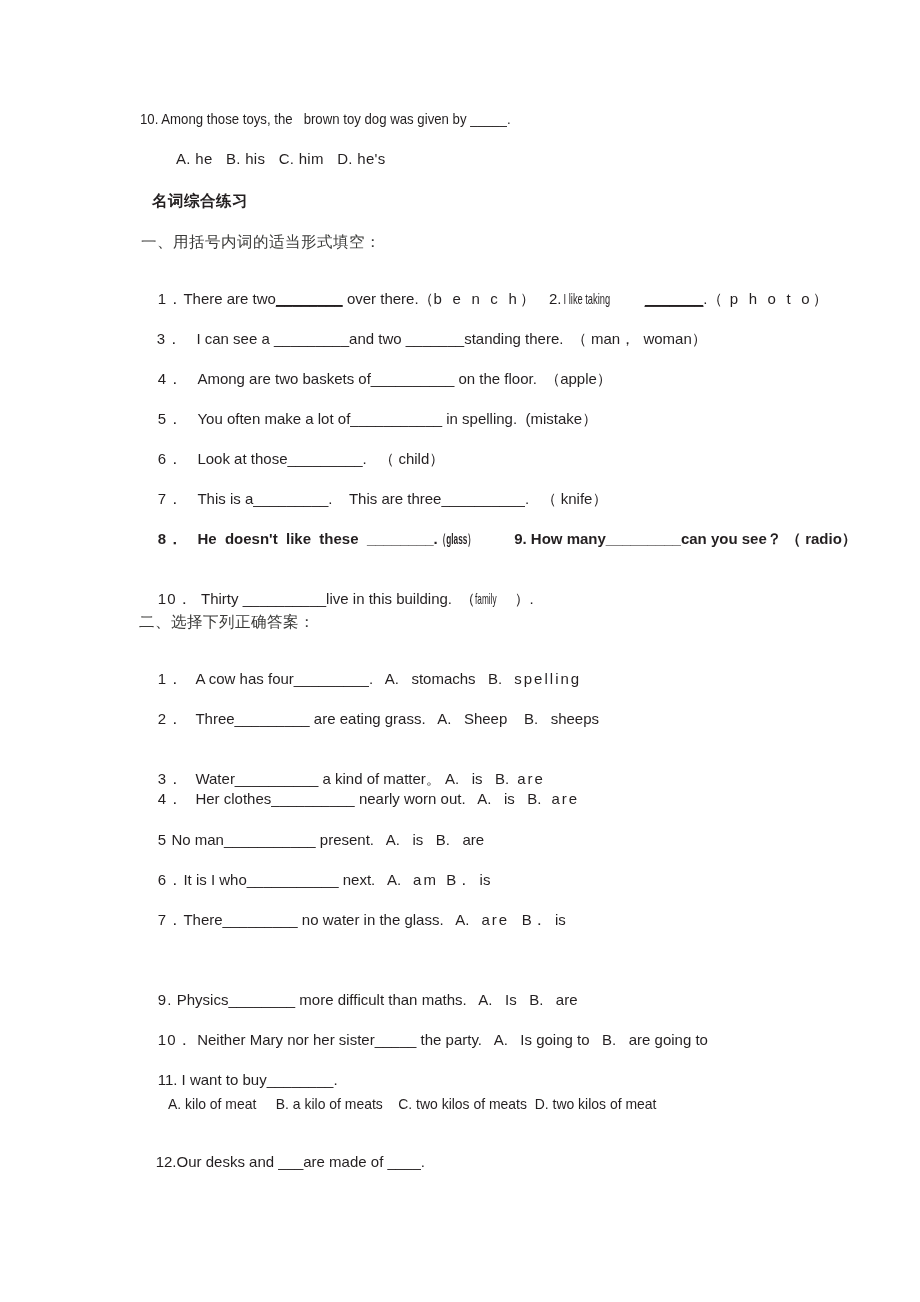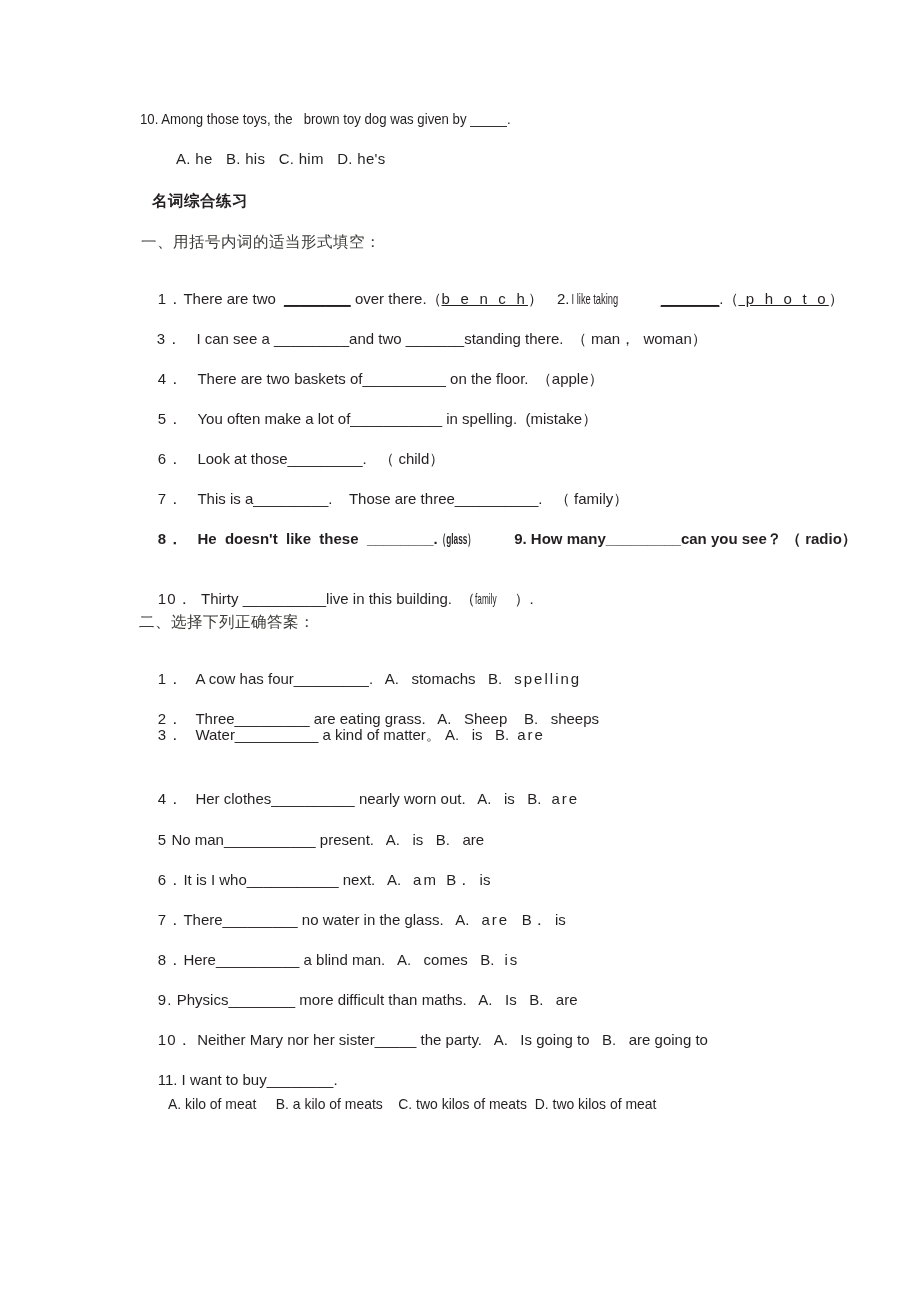--- a/index.html
+++ b/index.html
@@ -72,7 +72,7 @@
     letter-spacing: 0.5px;
   }
 
-  .blank { text-decoration: underline; margin-left: 8px; }
+  .blank { text-decoration: underline; }
 </style>
 </head>
 <body>

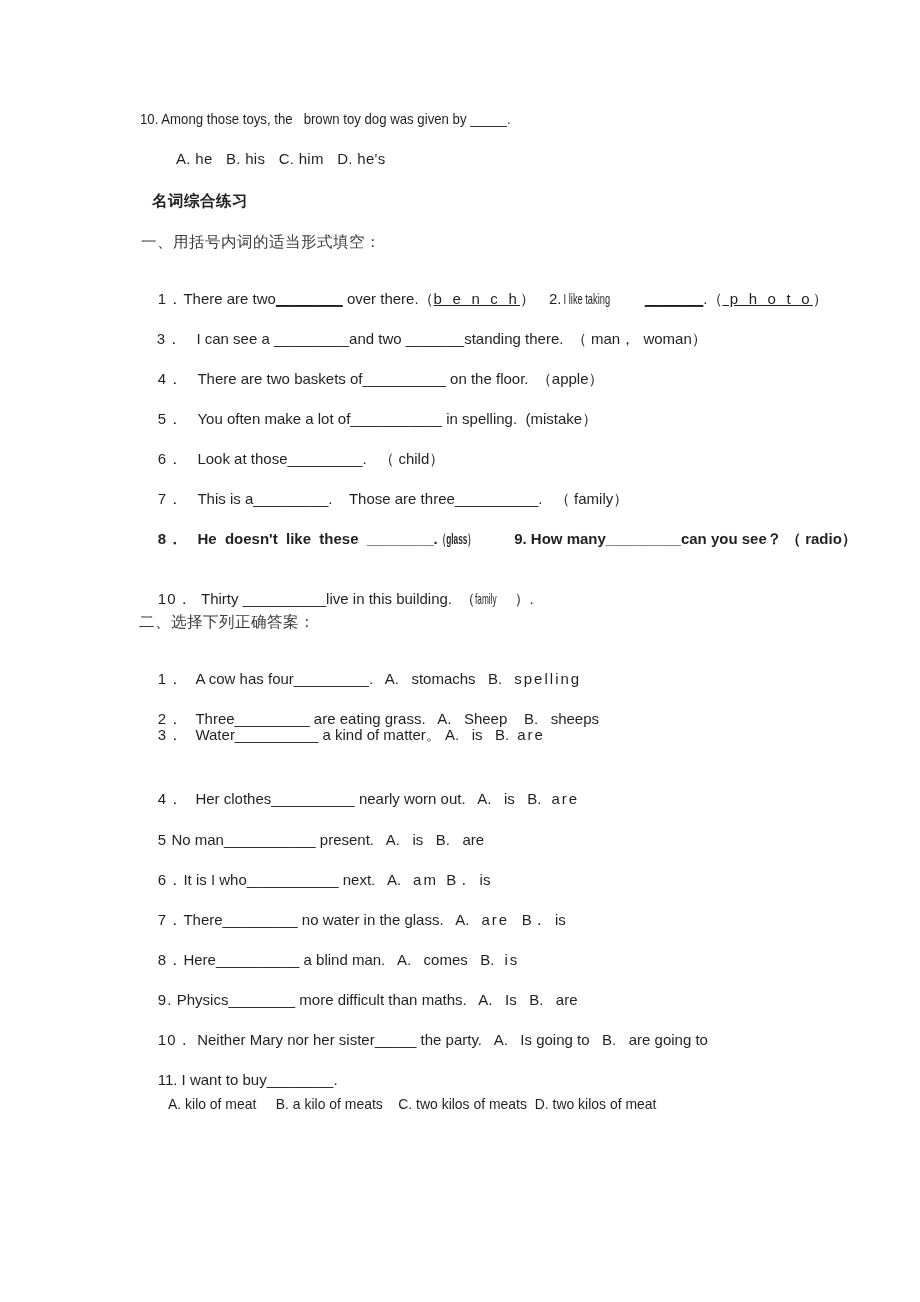--- a/index.html
+++ b/index.html
@@ -46,7 +46,7 @@
 
   
   .sp1 { letter-spacing: 2.0px; }
-  .sp2 { letter-spacing: 3.2px; text-decoration: underline; }
+  .sp2 { letter-spacing: 3.2px; }
   .sp3 { letter-spacing: 1.2px; }
 
   

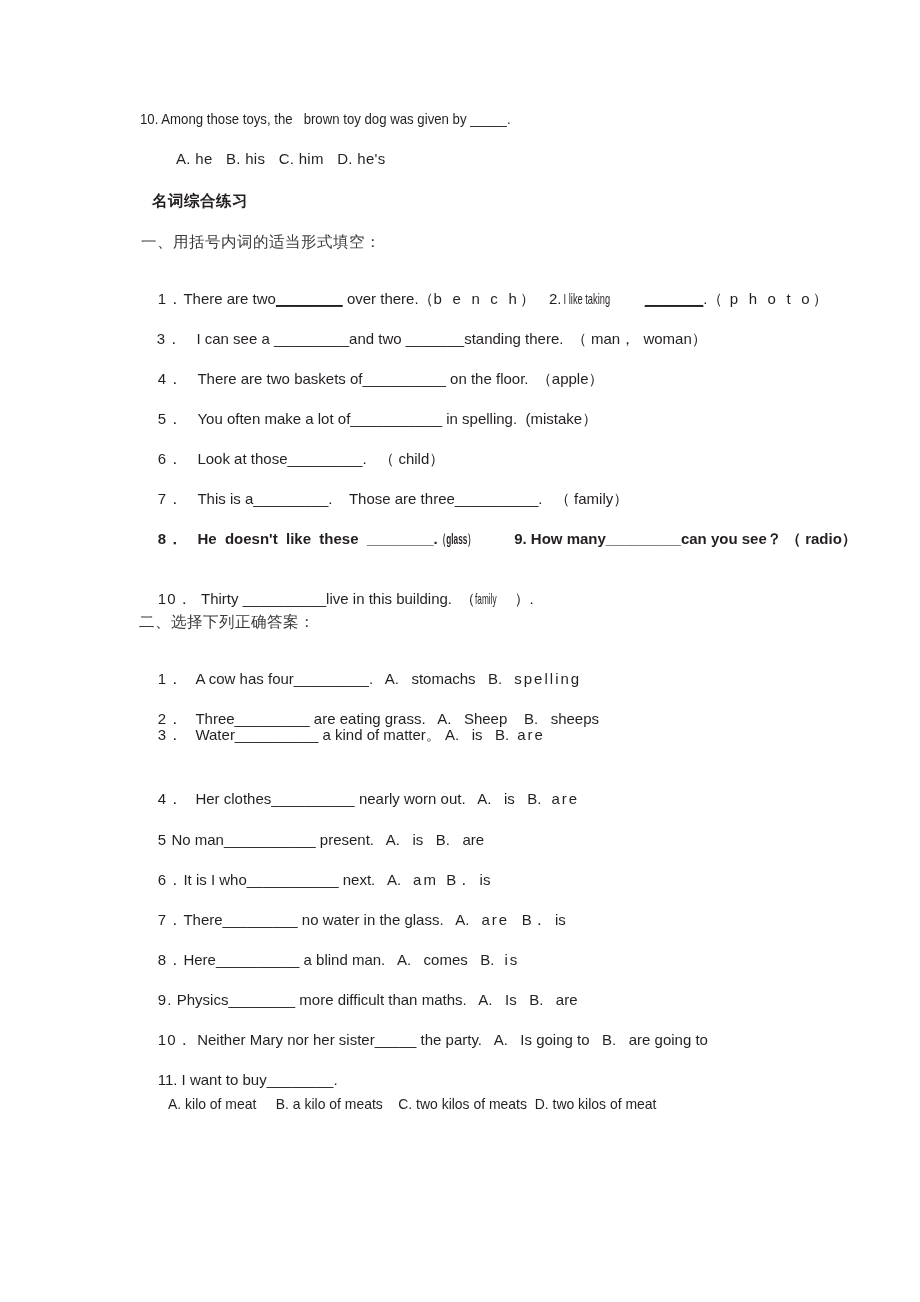--- a/index.html
+++ b/index.html
@@ -96,7 +96,7 @@
   </div>
 
   <div class="ln" style="left:141px; top:352px;">
-    <span class="sp3">4．</span><span style="display:inline-block;width:14px;"></span><span class="cond">There are two baskets of__________ on the floor.  （apple）</span>
+    <span class="sp3">4．</span><span style="display:inline-block;width:14px;"></span><span class="cond">Among are two baskets of__________ on the floor.  （apple）</span>
   </div>
 
   <div class="ln" style="left:141px; top:392px;">

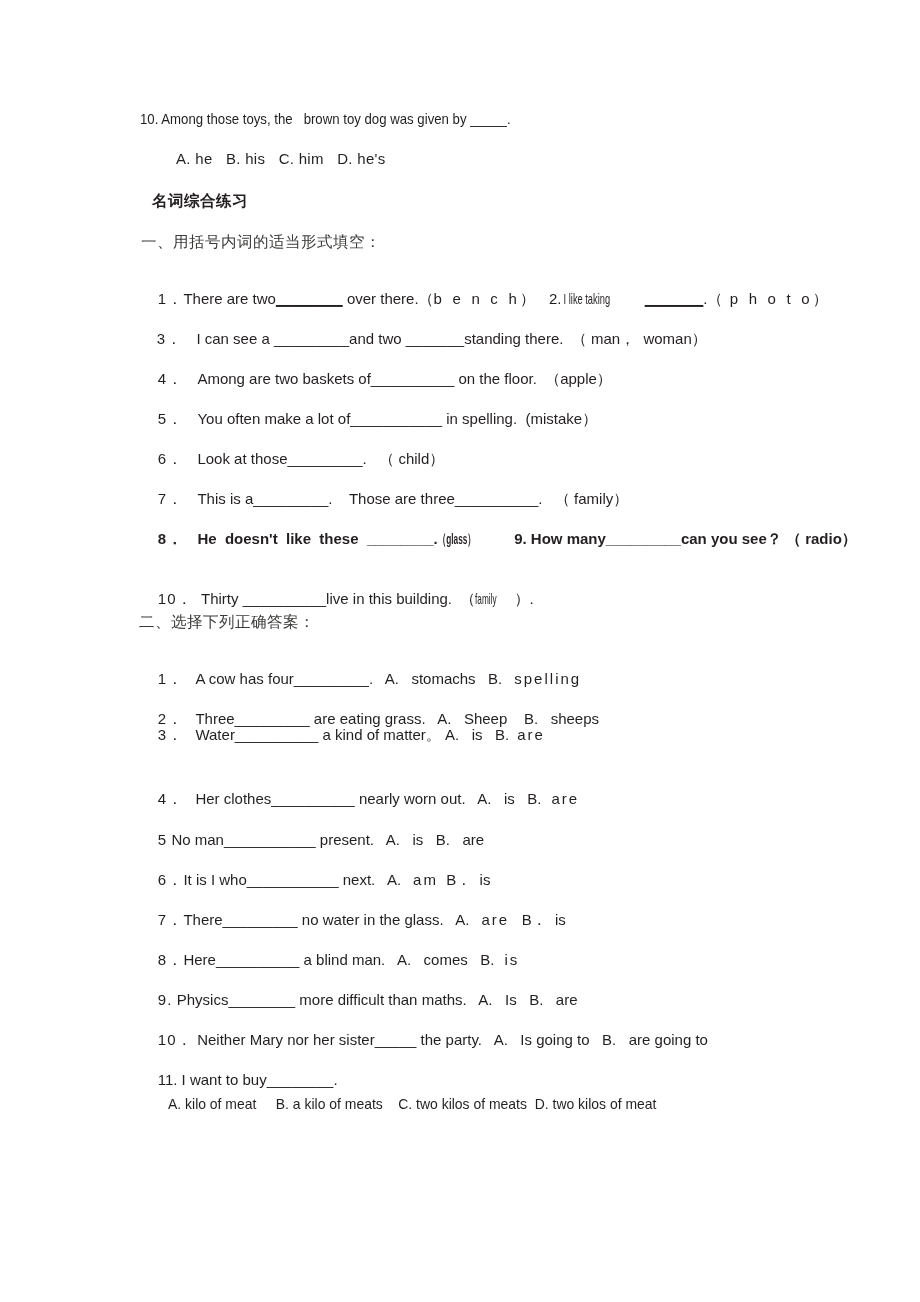--- a/index.html
+++ b/index.html
@@ -108,7 +108,7 @@
   </div>
 
   <div class="ln" style="left:141px; top:472px;">
-    <span class="sp3">7．</span><span style="display:inline-block;width:14px;"></span><span class="cond">This is a_________.    Those are three__________.   （ family）</span>
+    <span class="sp3">7．</span><span style="display:inline-block;width:14px;"></span><span class="cond">This is a_________.    This are three__________.   （ knife）</span>
   </div>
 
   <div class="ln" style="left:141px; top:512px;font-weight:bold;">

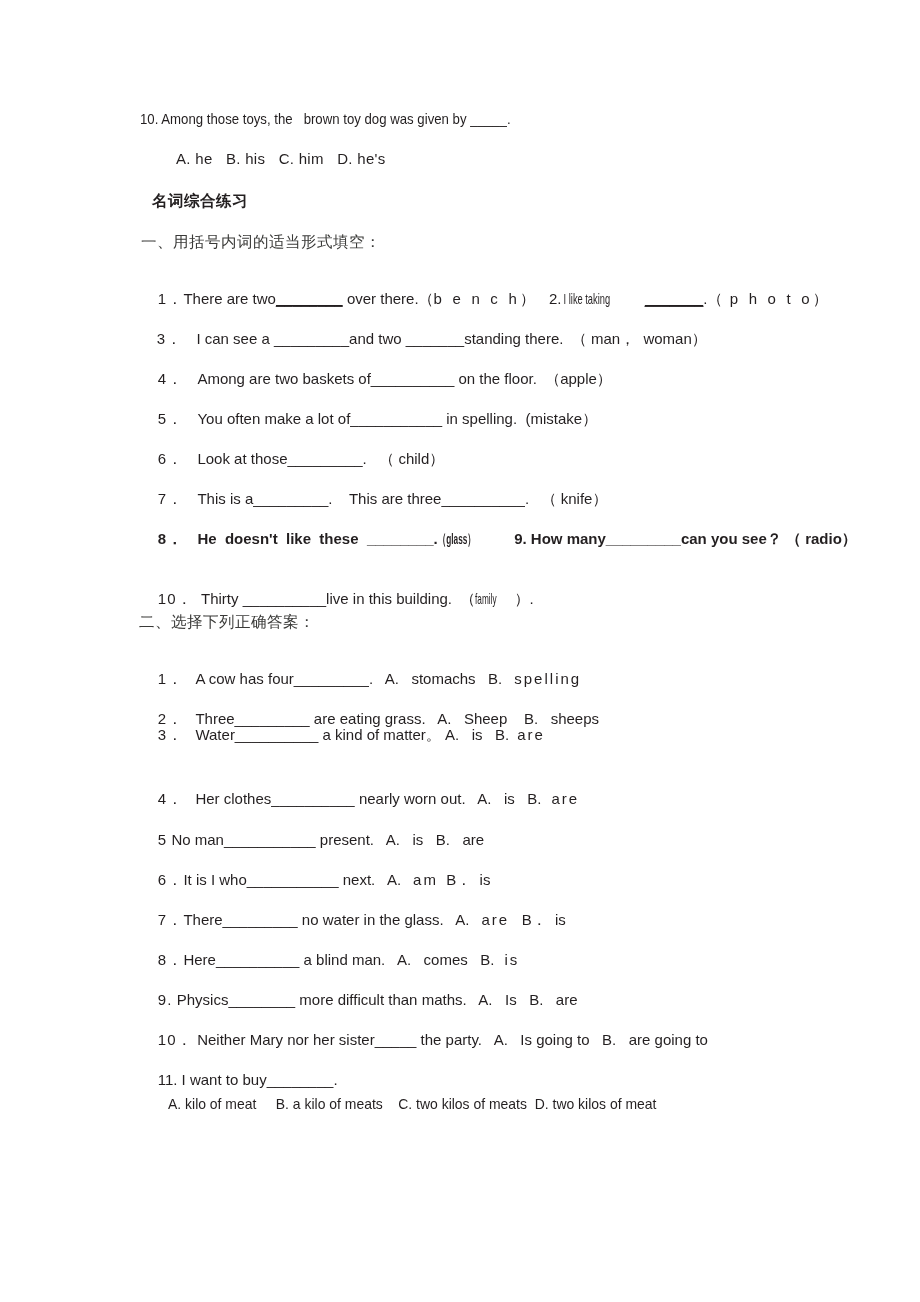--- a/index.html
+++ b/index.html
@@ -129,7 +129,7 @@
     <span class="sp3">2．</span><span style="display:inline-block;width:12px;"></span><span class="cond">Three_________ are eating grass.   A.   Sheep    B.   sheeps</span>
   </div>
 
-  <div class="ln" style="left:141px; top:708px;">
+  <div class="ln" style="left:141px; top:752px;">
     <span class="sp3">3．</span><span style="display:inline-block;width:12px;"></span><span class="cond">Water__________ a kind of matter。 A.   is   B.</span><span style="display:inline-block;width:8px;"></span><span class="sp1">are</span>
   </div>
 

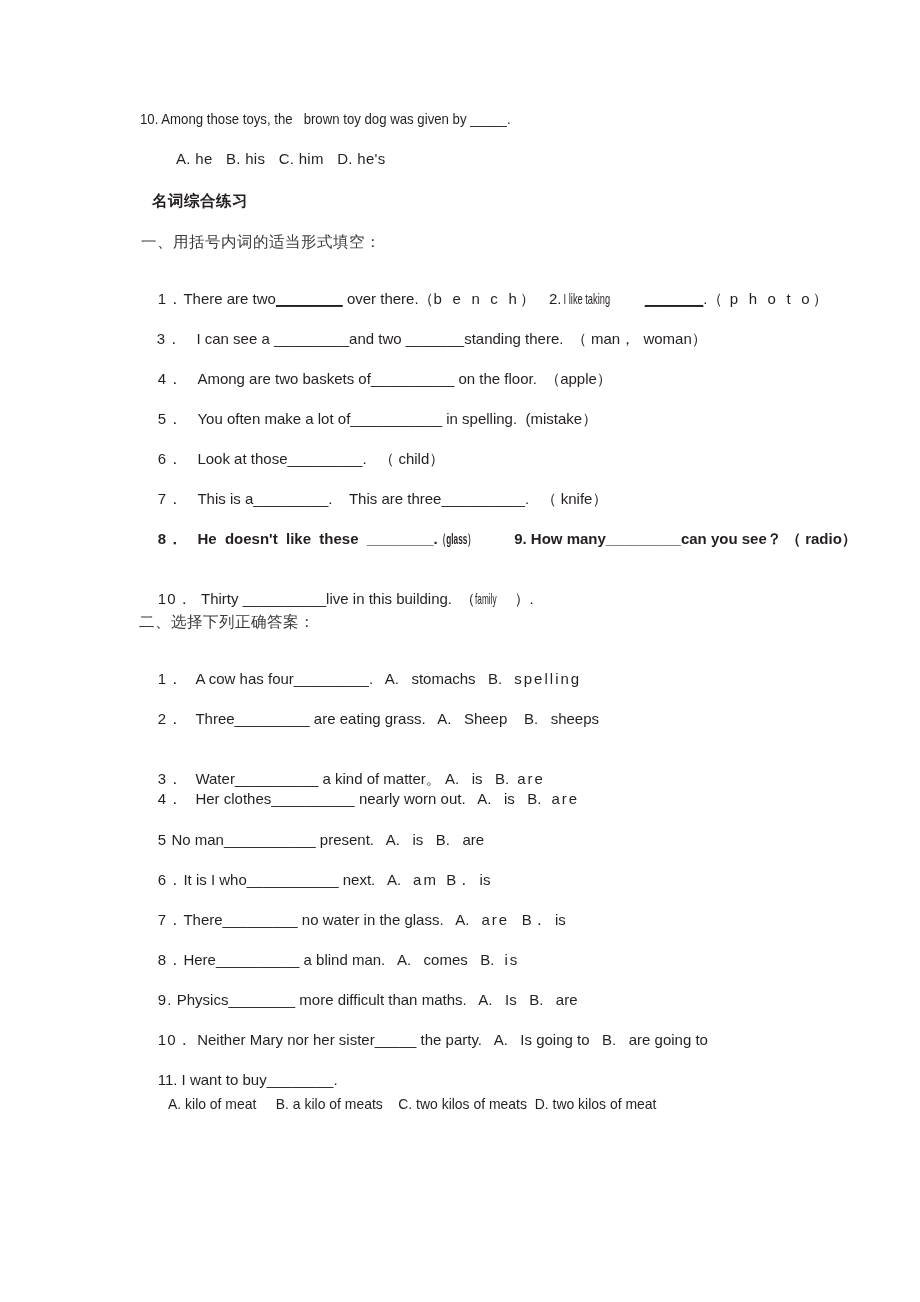--- a/index.html
+++ b/index.html
@@ -149,9 +149,6 @@
     <span class="sp3">7．</span><span class="cond">There_________ no water in the glass.   A.</span><span style="display:inline-block;width:12px;"></span><span class="sp1">are</span><span class="cond">   B．  is</span>
   </div>
 
-  <div class="ln" style="left:141px; top:933px;">
-    <span class="sp3">8．</span><span class="cond">Here__________ a blind man.   A.   comes   B.</span><span style="display:inline-block;width:10px;"></span><span class="sp1">is</span>
-  </div>
 
   <div class="ln" style="left:141px; top:973px;">
     <span class="sp3">9.</span><span class="cond"> Physics________ more difficult than maths.   A.   Is   B.   are</span>

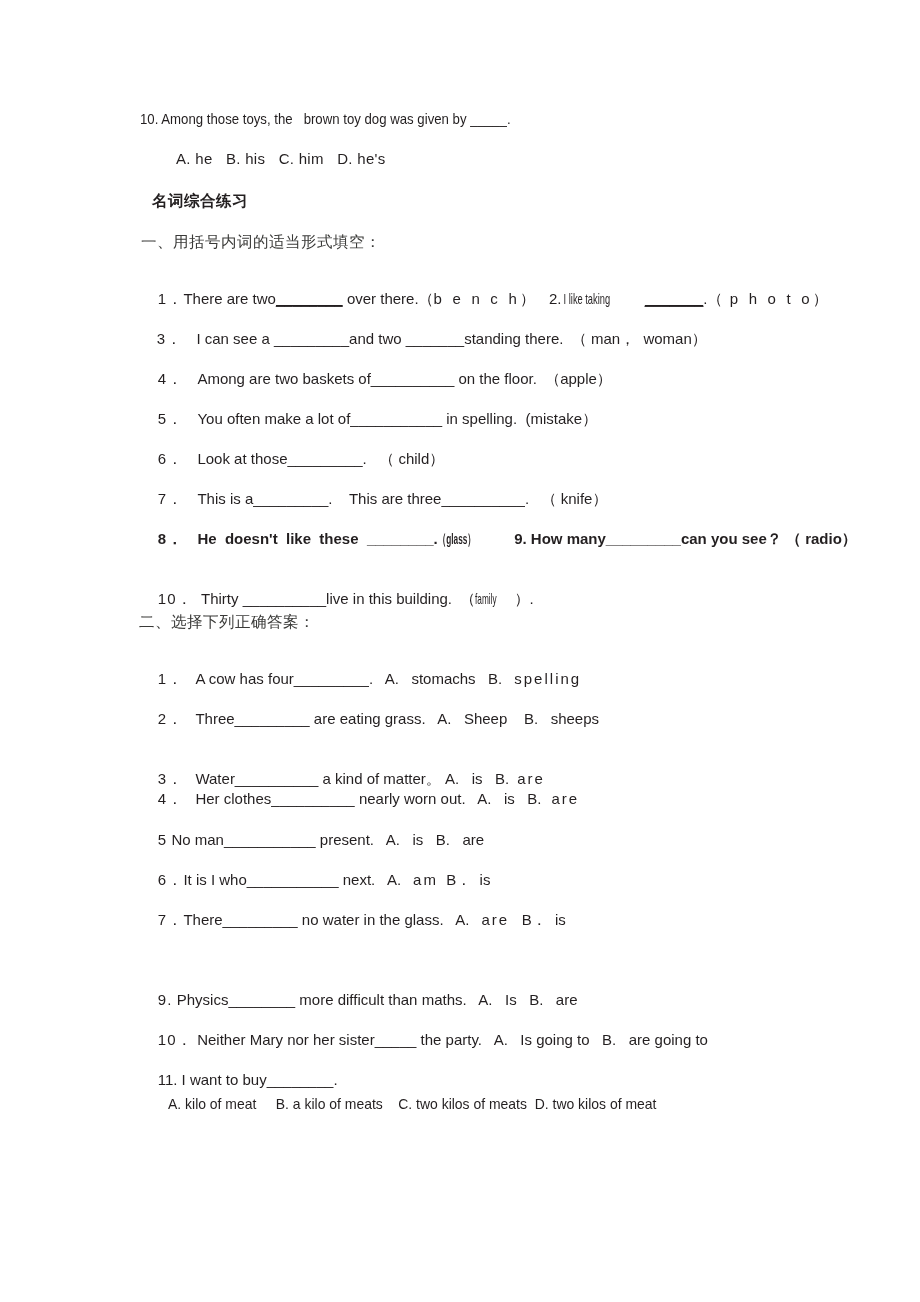--- a/index.html
+++ b/index.html
@@ -164,6 +164,9 @@
 
   <div class="ln cond" style="left:168px; top:1095px;">A. kilo of meat     B. a kilo of meats    C. two kilos of meats  D. two kilos of meat</div>
 
+  <div class="ln" style="left:139px; top:1135px;">
+    <span>12.</span><span class="cond">Our desks and ___are made of ____.</span>
+  </div>
 
 </div>
 

